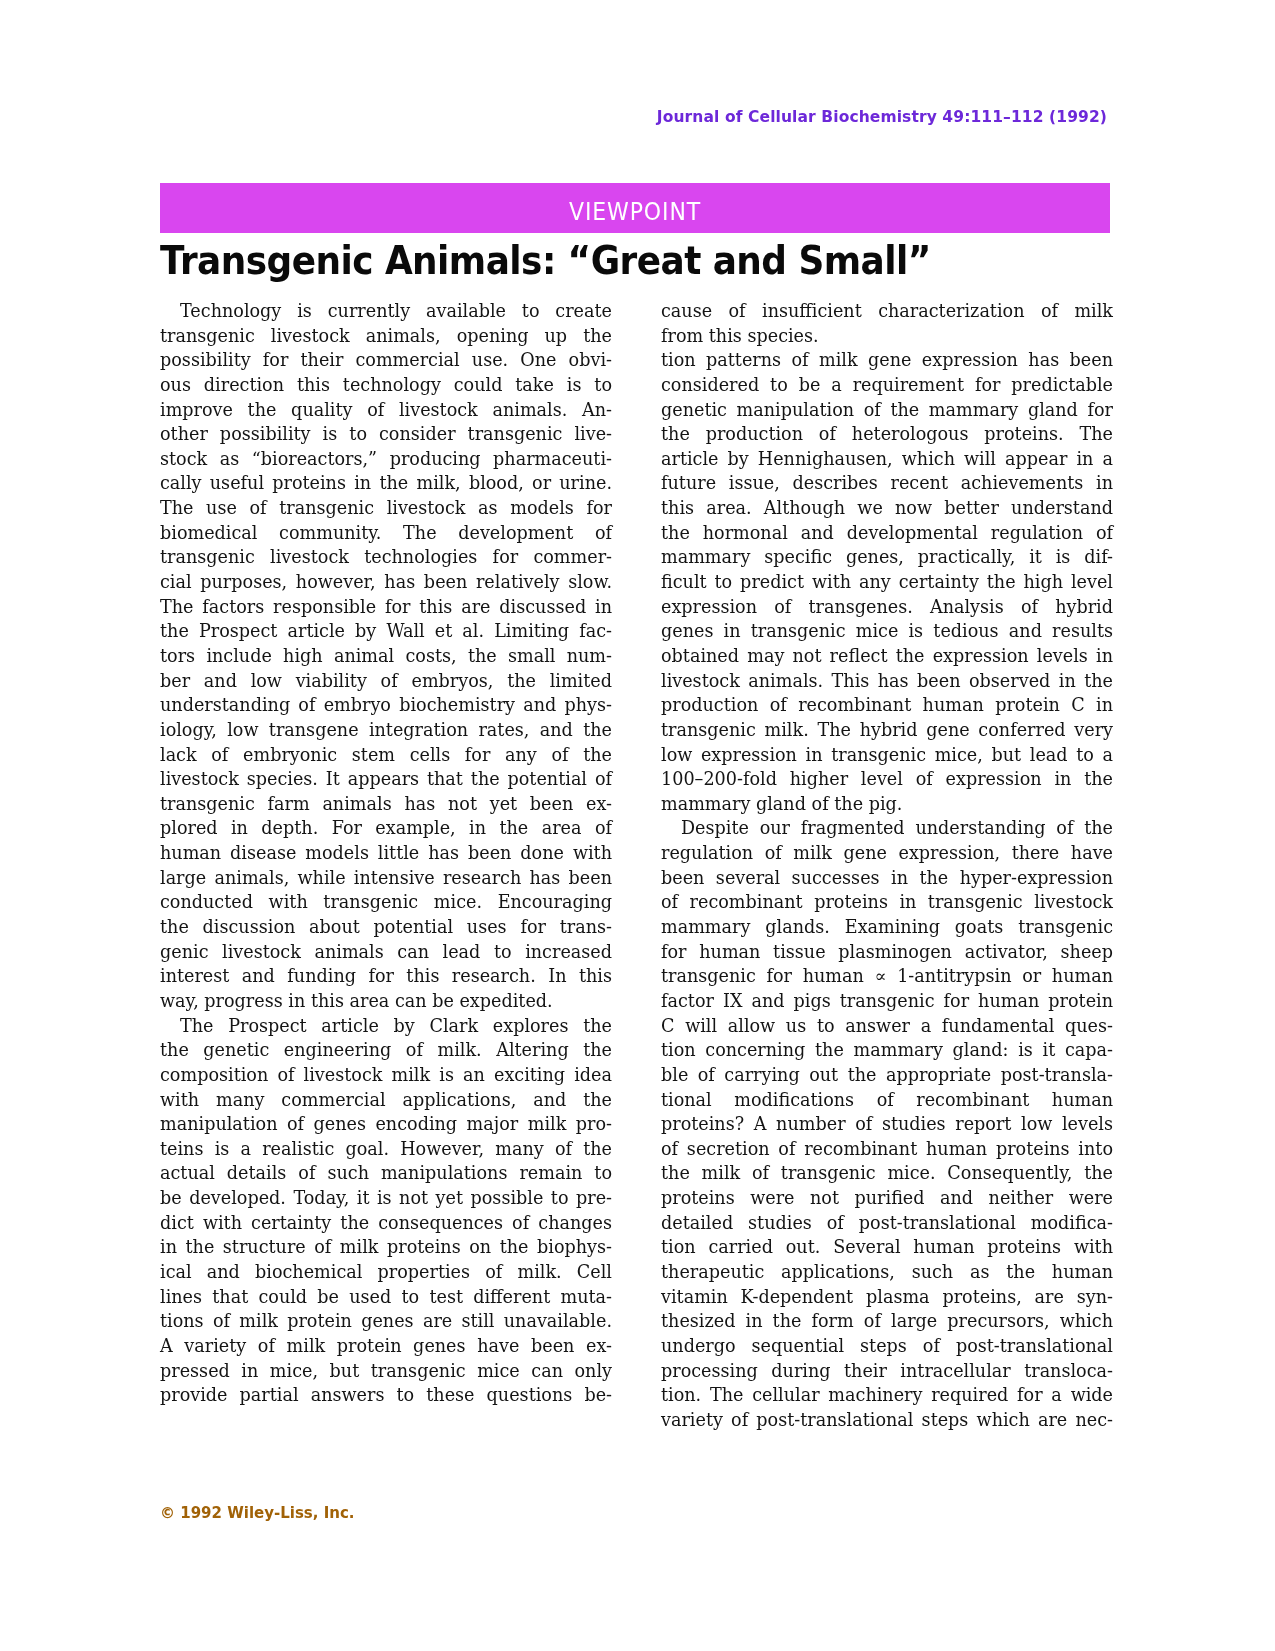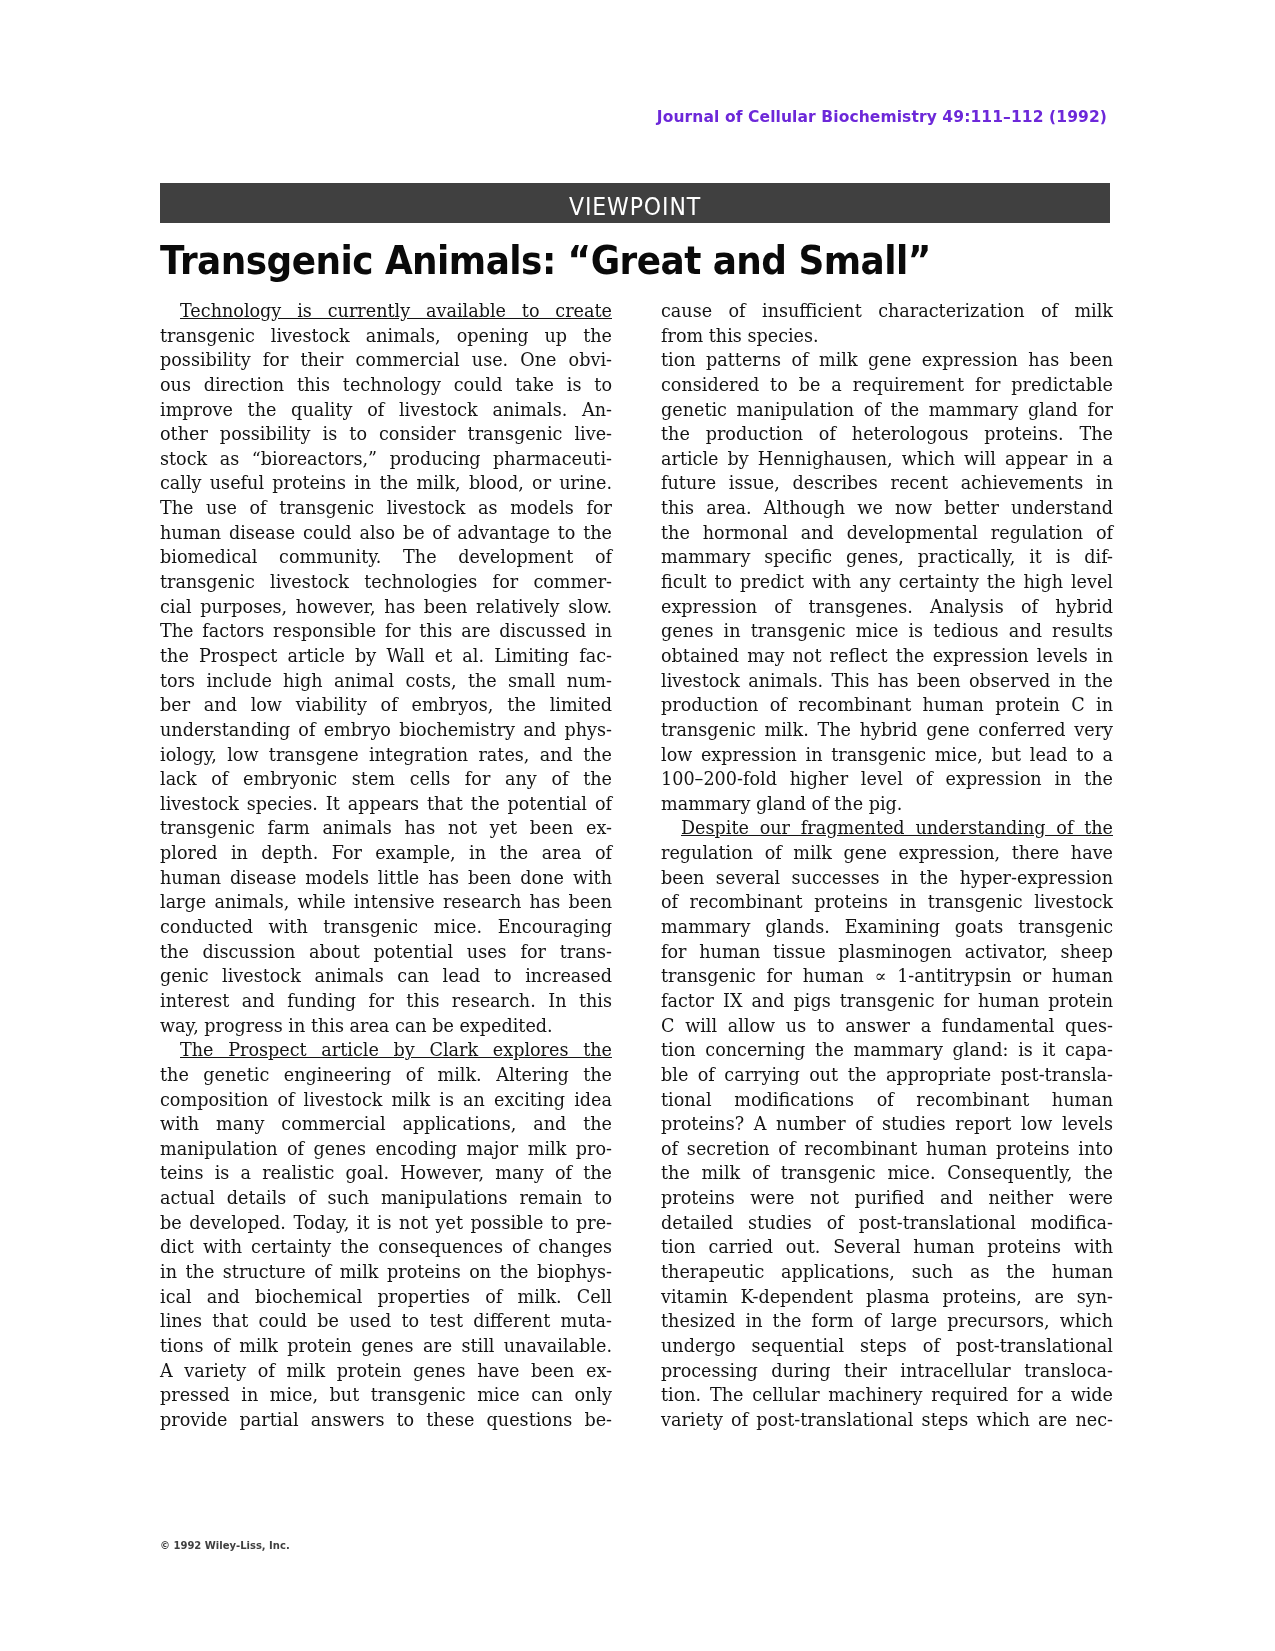--- a/index.html
+++ b/index.html
@@ -30,8 +30,8 @@
       left: 160px;
       top: 183px;
       width: 950px;
-      height: 40px;
-      background: #404040;
+      height: 50px;
+      background: #d946ef;
       display: flex;
       align-items: center;
       justify-content: center;

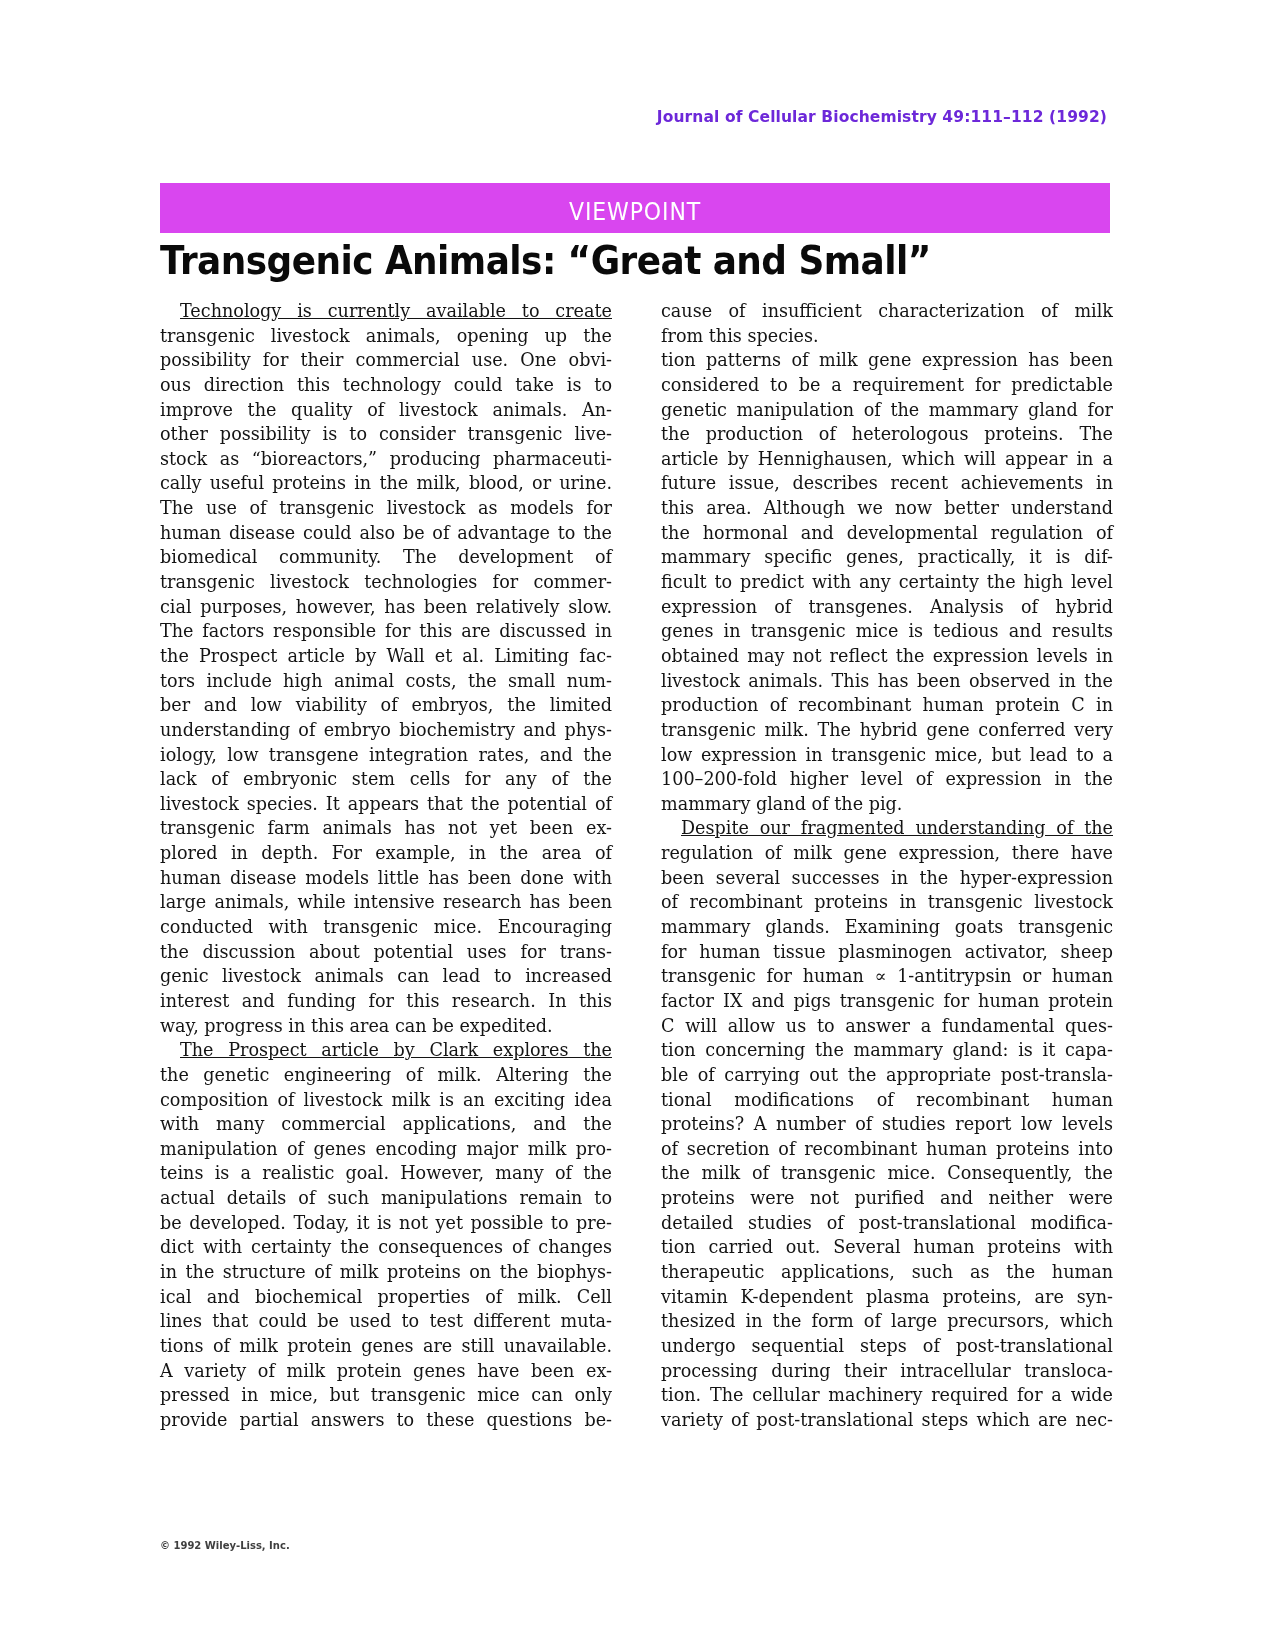--- a/index.html
+++ b/index.html
@@ -78,7 +78,7 @@
       overflow: visible;
       transform-origin: left center;
     }
-    .line.indent { padding-left: 20px; text-decoration: underline; }
+    .line.indent { padding-left: 20px; }
     .line.last { text-align-last: left; }
     .footer {
       position: absolute;

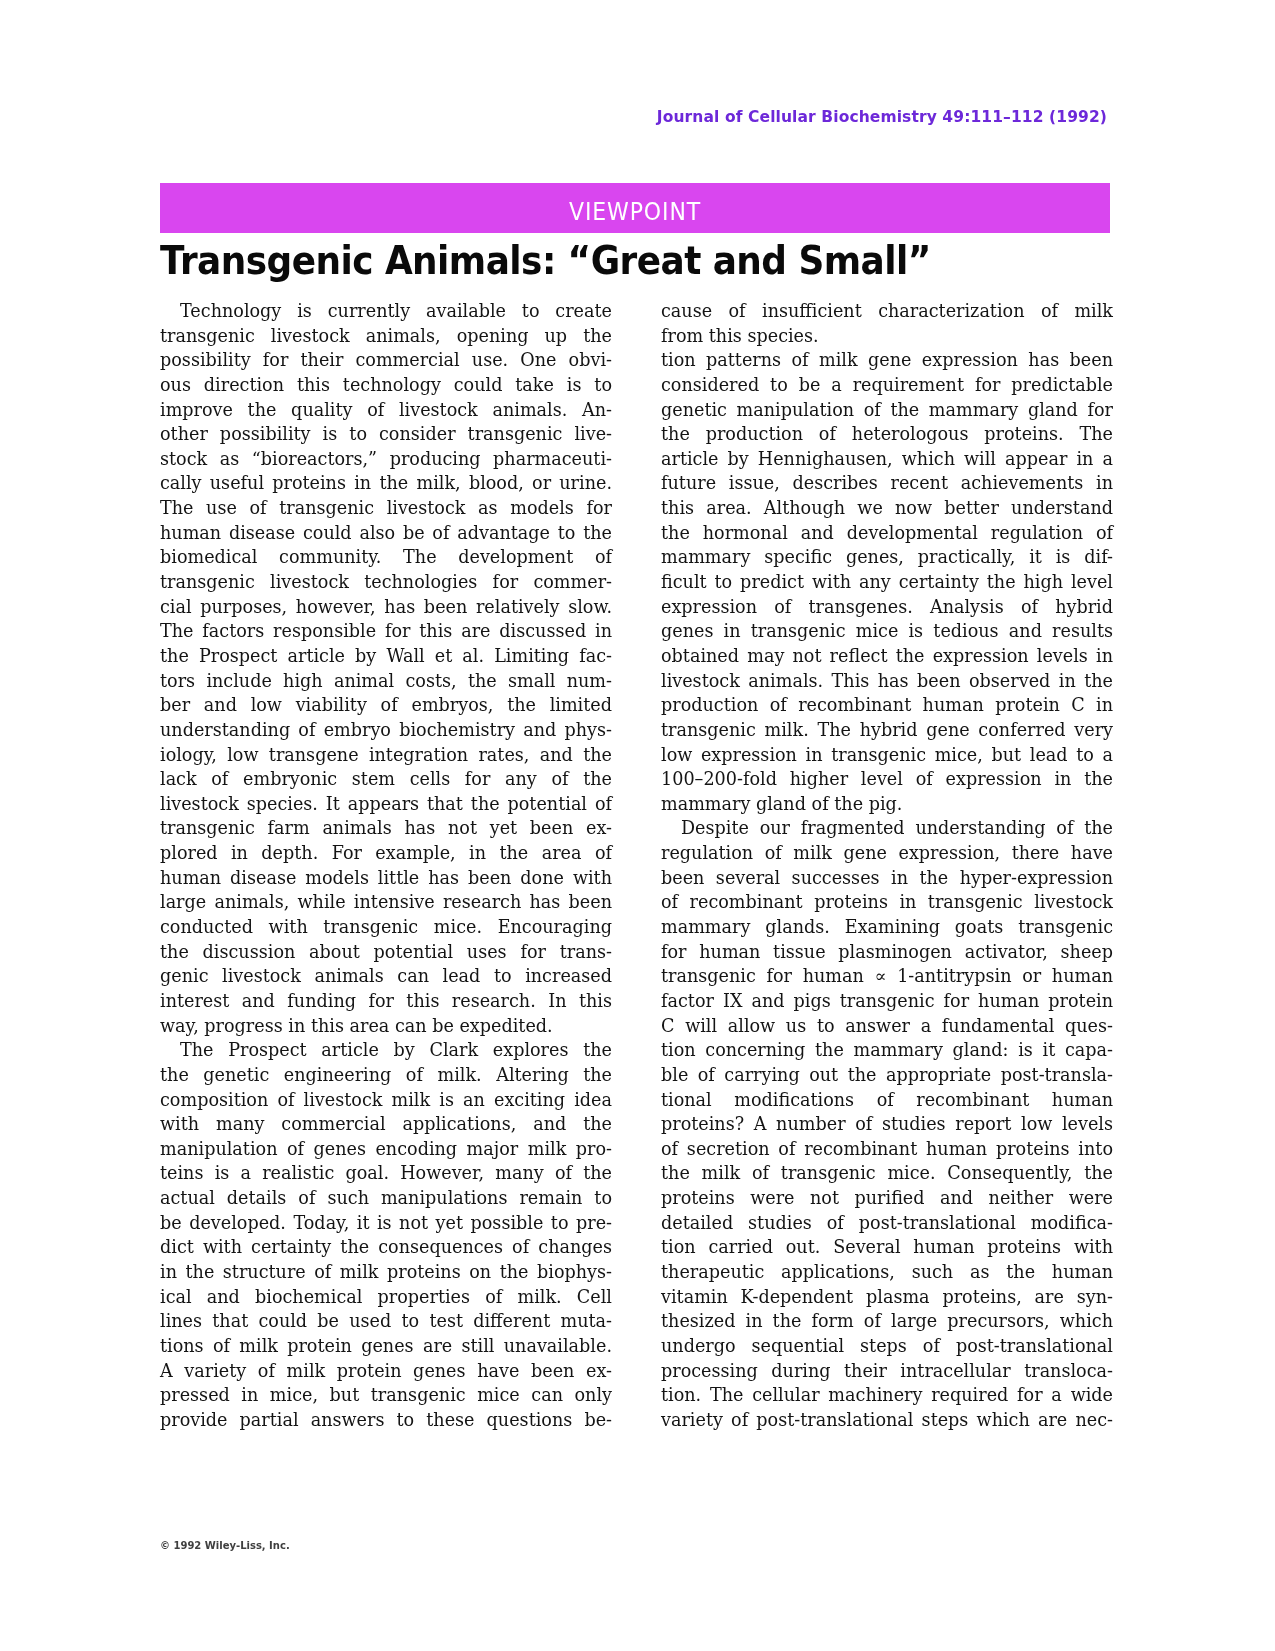--- a/index.html
+++ b/index.html
@@ -112,7 +112,6 @@
     <div class="line">stock as “bioreactors,” producing pharmaceuti-</div>
     <div class="line">cally useful proteins in the milk, blood, or urine.</div>
     <div class="line">The use of transgenic livestock as models for</div>
-    <div class="line">human disease could also be of advantage to the</div>
     <div class="line">biomedical community. The development of</div>
     <div class="line">transgenic livestock technologies for commer-</div>
     <div class="line">cial purposes, however, has been relatively slow.</div>

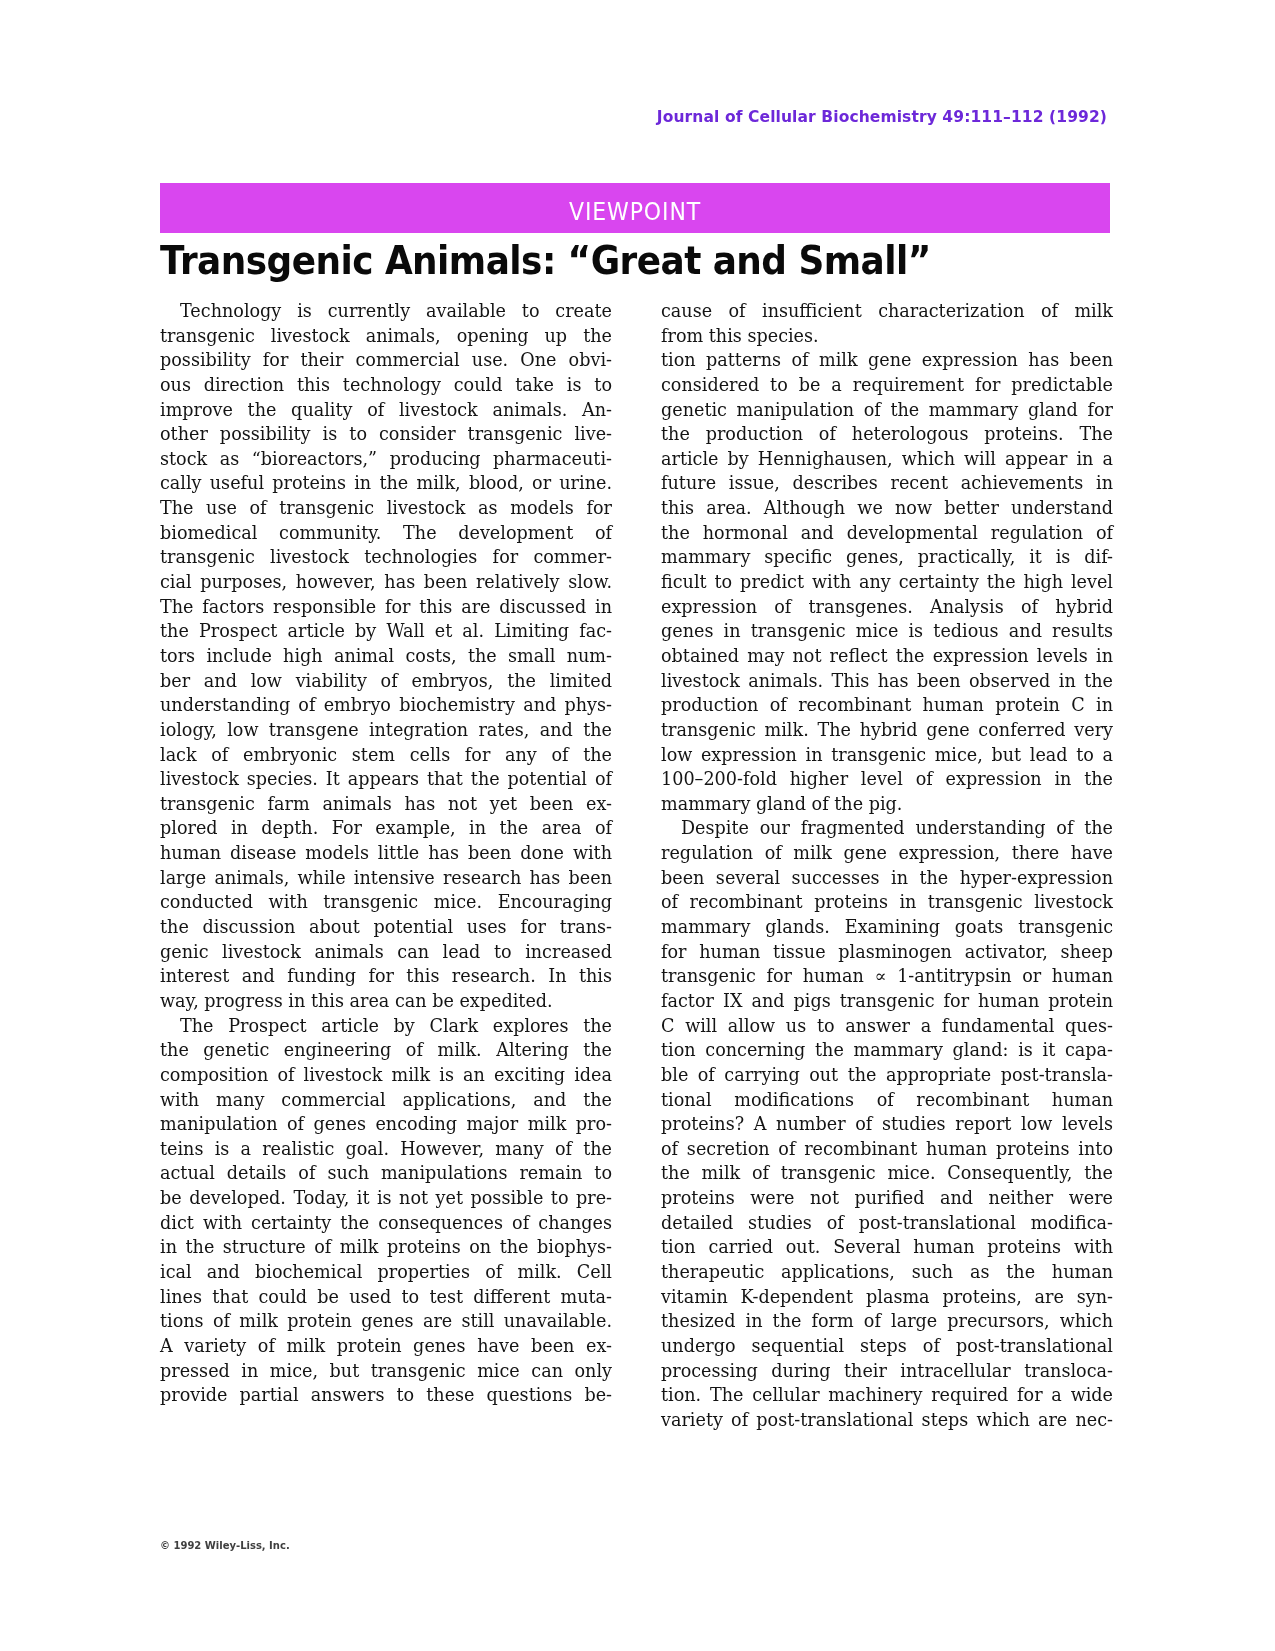--- a/index.html
+++ b/index.html
@@ -83,11 +83,11 @@
     .footer {
       position: absolute;
       left: 160px;
-      top: 1540px;
+      top: 1504px;
       font-family: "DejaVu Sans", sans-serif;
       font-weight: bold;
-      font-size: 10px;
-      color: #404040;
+      font-size: 15px;
+      color: #a16207;
       white-space: nowrap;
     }
   </style>

